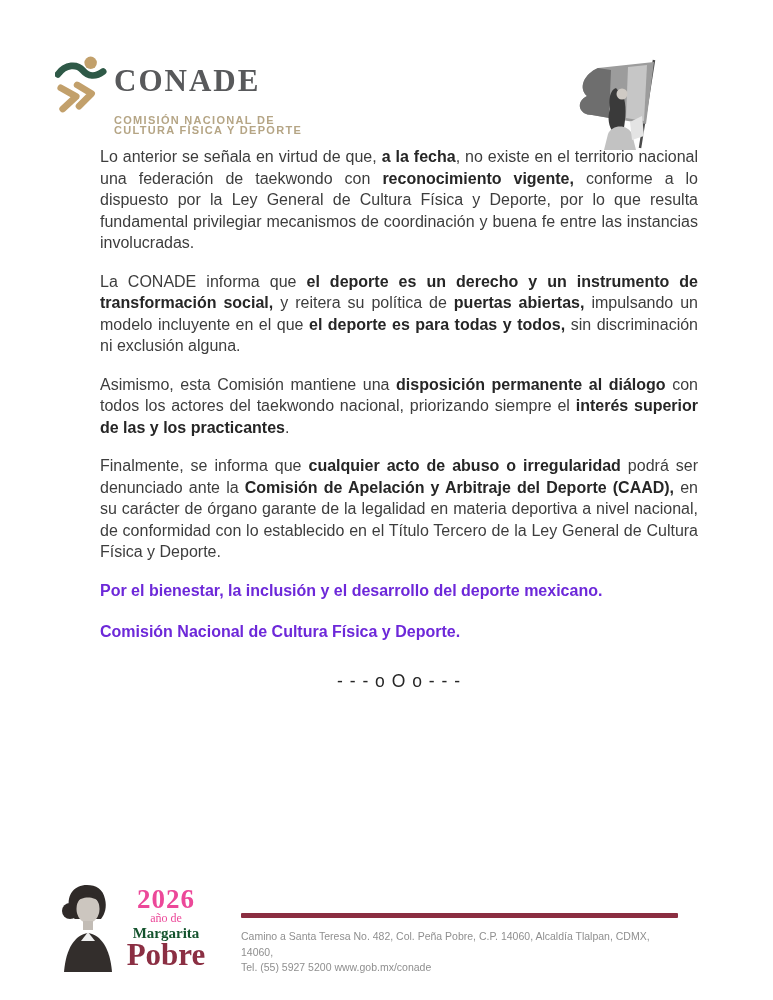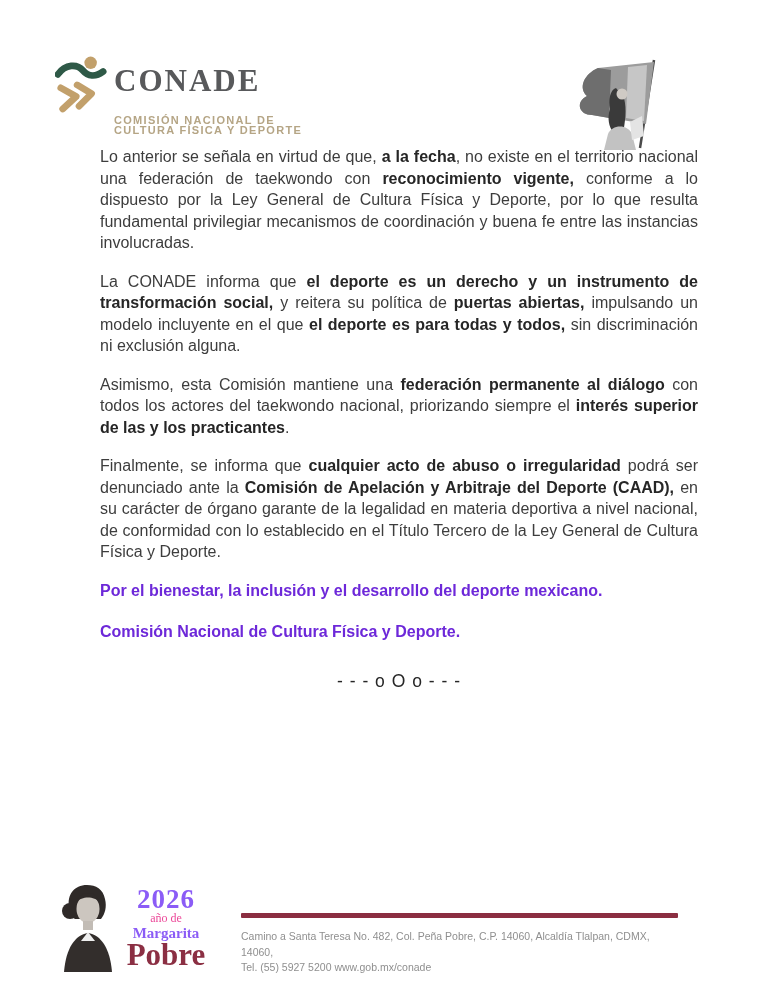--- a/index.html
+++ b/index.html
@@ -143,7 +143,7 @@
 
     <p class="para"><span>Lo anterior se señala en virtud de que, </span><span class="b">a la fecha</span><span>, no existe en el territorio nacional una federación de taekwondo con </span><span class="b">reconocimiento vigente,</span><span> conforme a lo dispuesto por la Ley General de Cultura Física y Deporte, por lo que resulta fundamental privilegiar mecanismos de coordinación y buena fe entre las instancias involucradas.</span></p>
       <p class="para"><span>La CONADE informa que </span><span class="b">el deporte es un derecho y un instrumento de transformación social,</span><span> y reitera su política de </span><span class="b">puertas abiertas,</span><span> impulsando un modelo incluyente en el que </span><span class="b">el deporte es para todas y todos,</span><span> sin discriminación ni exclusión alguna.</span></p>
-      <p class="para"><span>Asimismo, esta Comisión mantiene una </span><span class="b">federación permanente al diálogo</span><span> con todos los actores del taekwondo nacional, priorizando siempre el </span><span class="b">interés superior de las y los practicantes</span><span>.</span></p>
+      <p class="para"><span>Asimismo, esta Comisión mantiene una </span><span class="b">disposición permanente al diálogo</span><span> con todos los actores del taekwondo nacional, priorizando siempre el </span><span class="b">interés superior de las y los practicantes</span><span>.</span></p>
       <p class="para"><span>Finalmente, se informa que </span><span class="b">cualquier acto de abuso o irregularidad</span><span> podrá ser denunciado ante la </span><span class="b">Comisión de Apelación y Arbitraje del Deporte (CAAD),</span><span> en su carácter de órgano garante de la legalidad en materia deportiva a nivel nacional, de conformidad con lo establecido en el Título Tercero de la Ley General de Cultura Física y Deporte.</span></p>
       <p class="closing">Por el bienestar, la inclusión y el desarrollo del deporte mexicano.</p>
       <p class="closing">Comisión Nacional de Cultura Física y Deporte.</p>

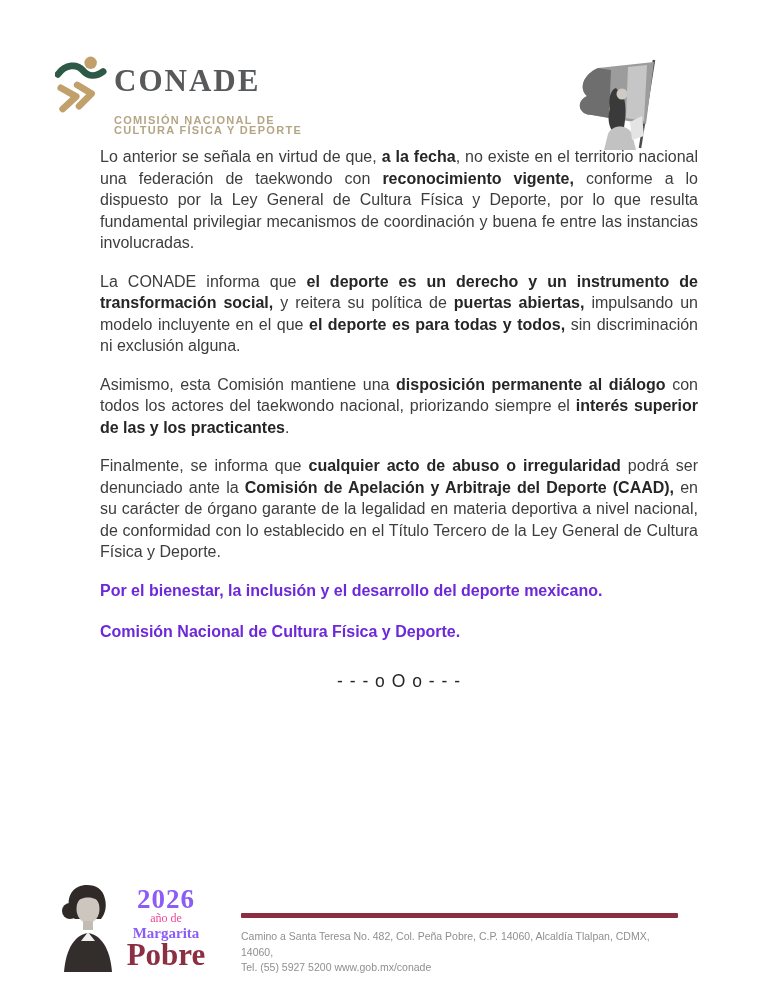--- a/index.html
+++ b/index.html
@@ -162,7 +162,7 @@
     </svg>
 
     <div class="year-logo">
-      <div class="year" style="color: #8b5cf6;">2026</div>
+      <div class="year" style="color: #ec4899;">2026</div>
       <div class="anio" style="color: #ec4899;">año de</div>
       <div class="marg" style="color: #8b5cf6;">Margarita</div>
       <div class="maza" style="color: rgb(139, 47, 67);">Pobre</div>

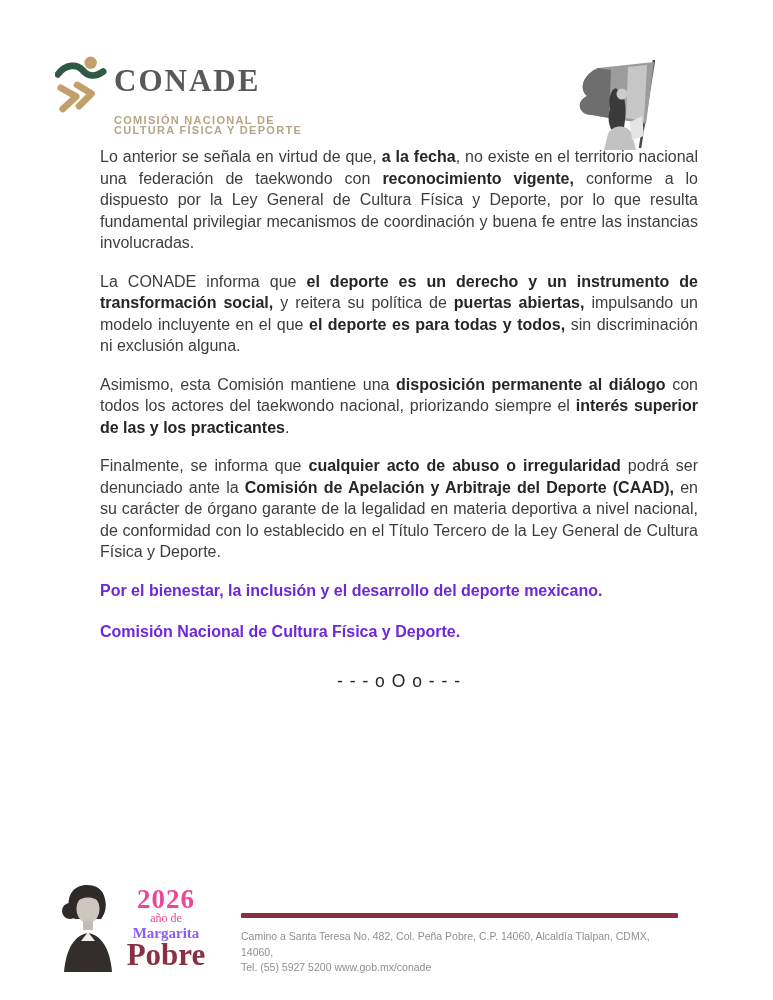--- a/index.html
+++ b/index.html
@@ -164,7 +164,7 @@
     <div class="year-logo">
       <div class="year" style="color: #ec4899;">2026</div>
       <div class="anio" style="color: #ec4899;">año de</div>
-      <div class="marg" style="color: #8b5cf6;">Margarita</div>
+      <div class="marg" style="color: #14532d;">Margarita</div>
       <div class="maza" style="color: rgb(139, 47, 67);">Pobre</div>
     </div>
 

